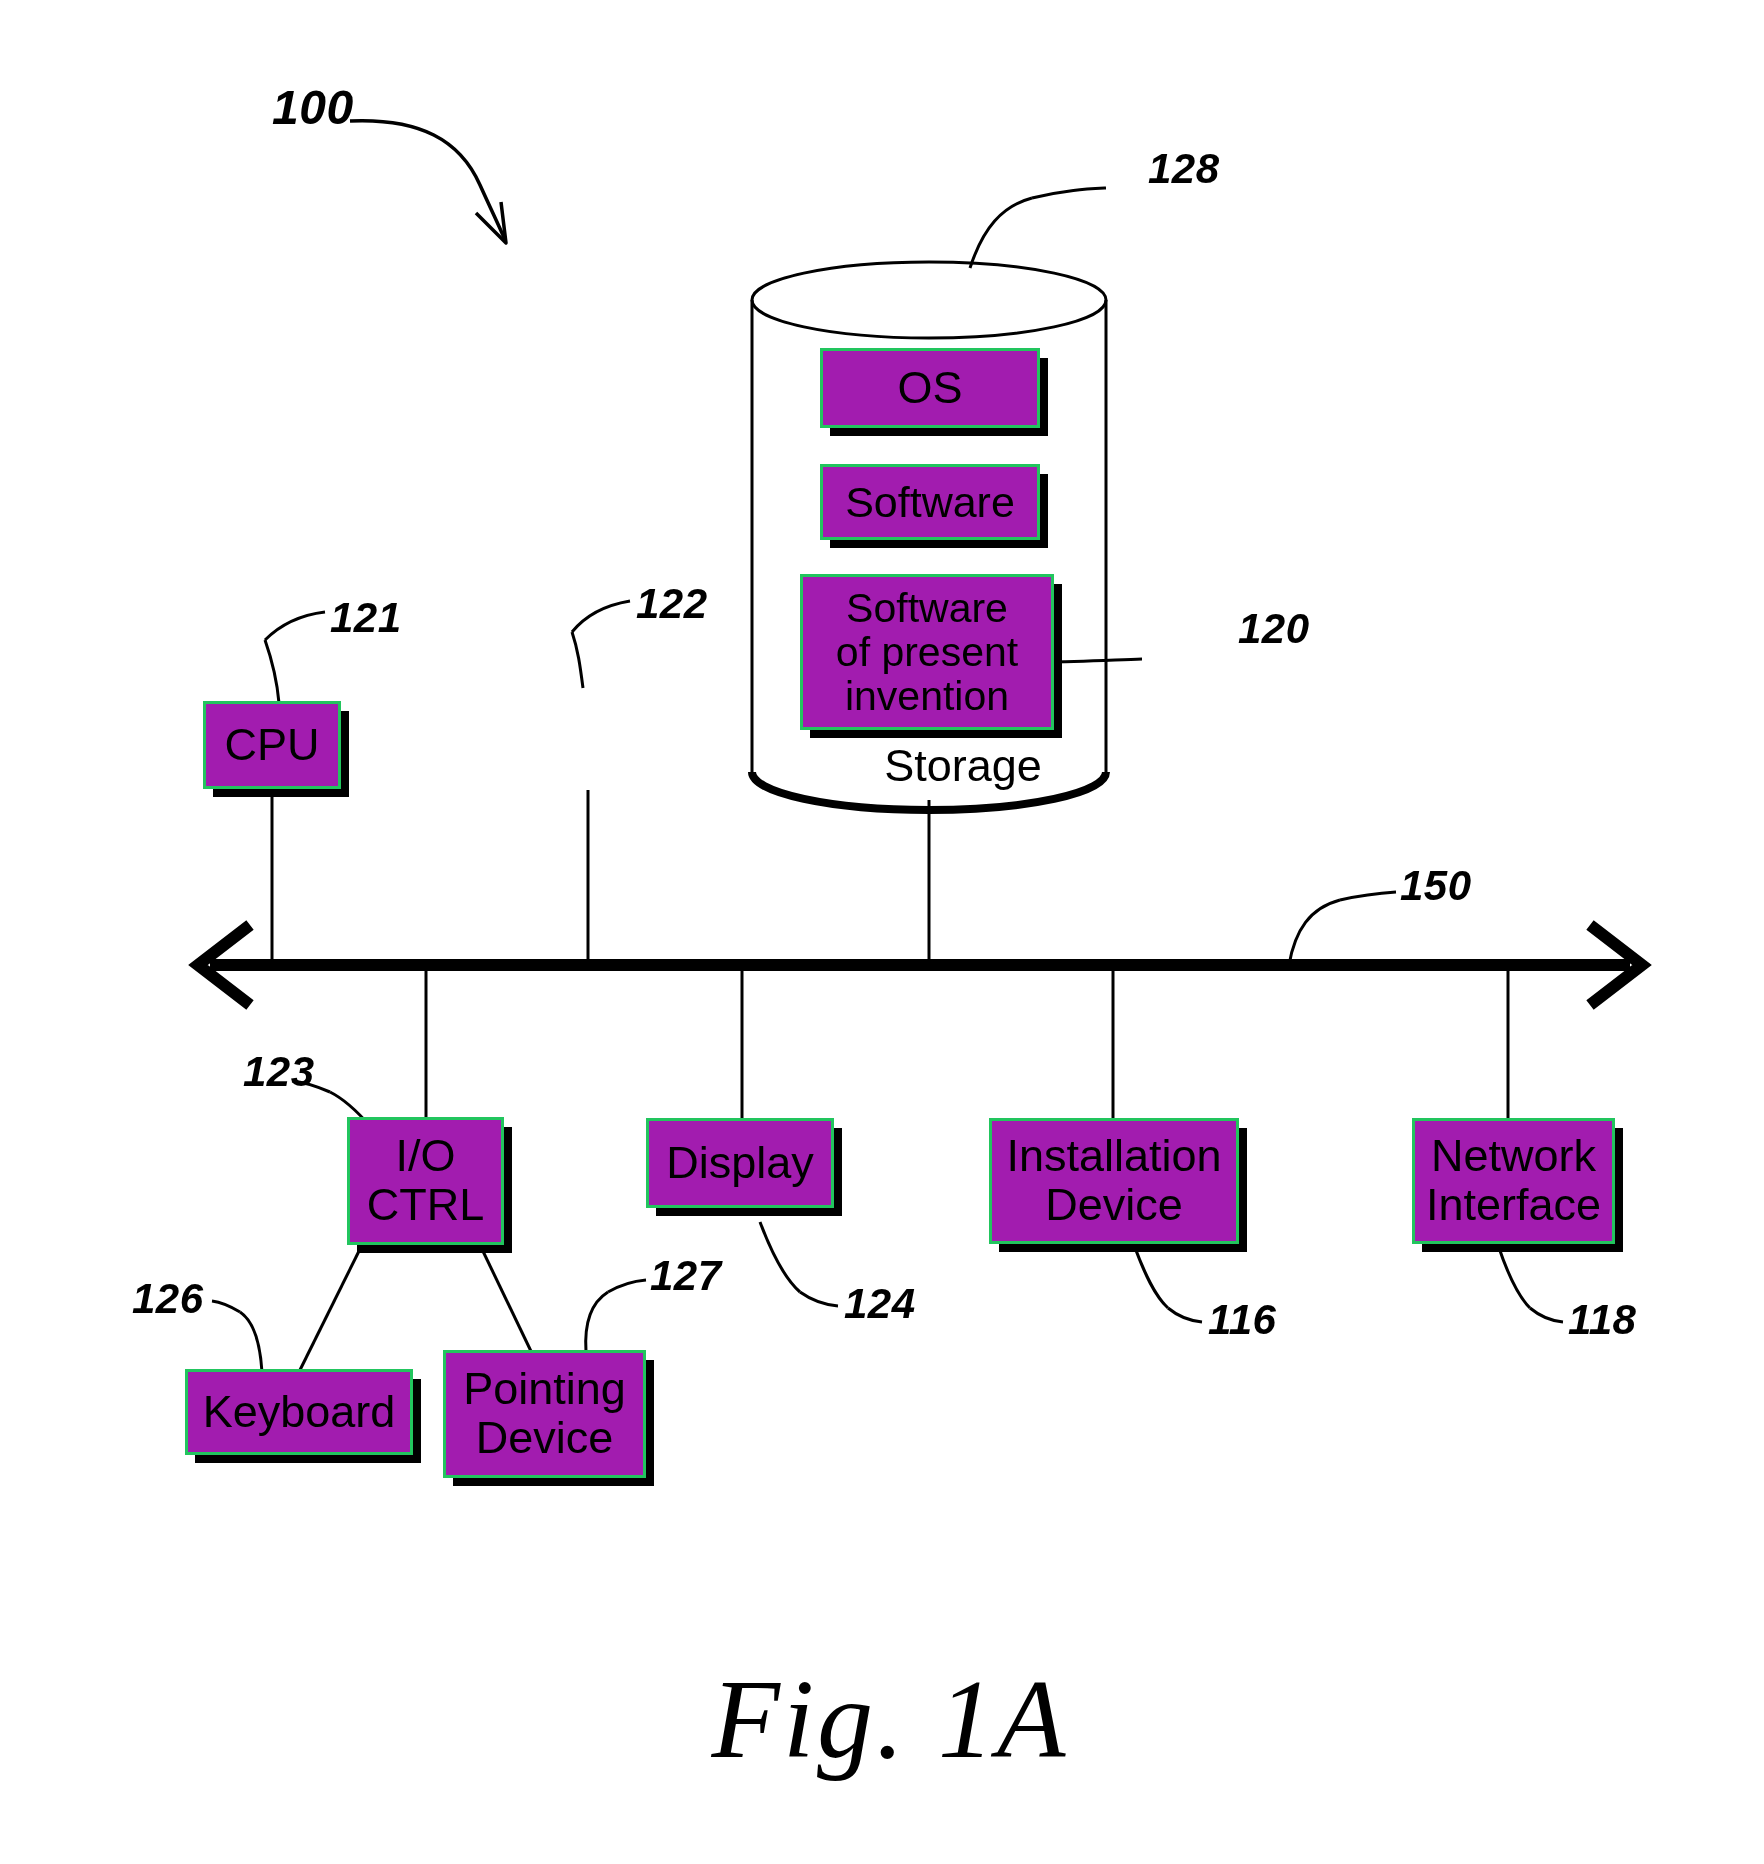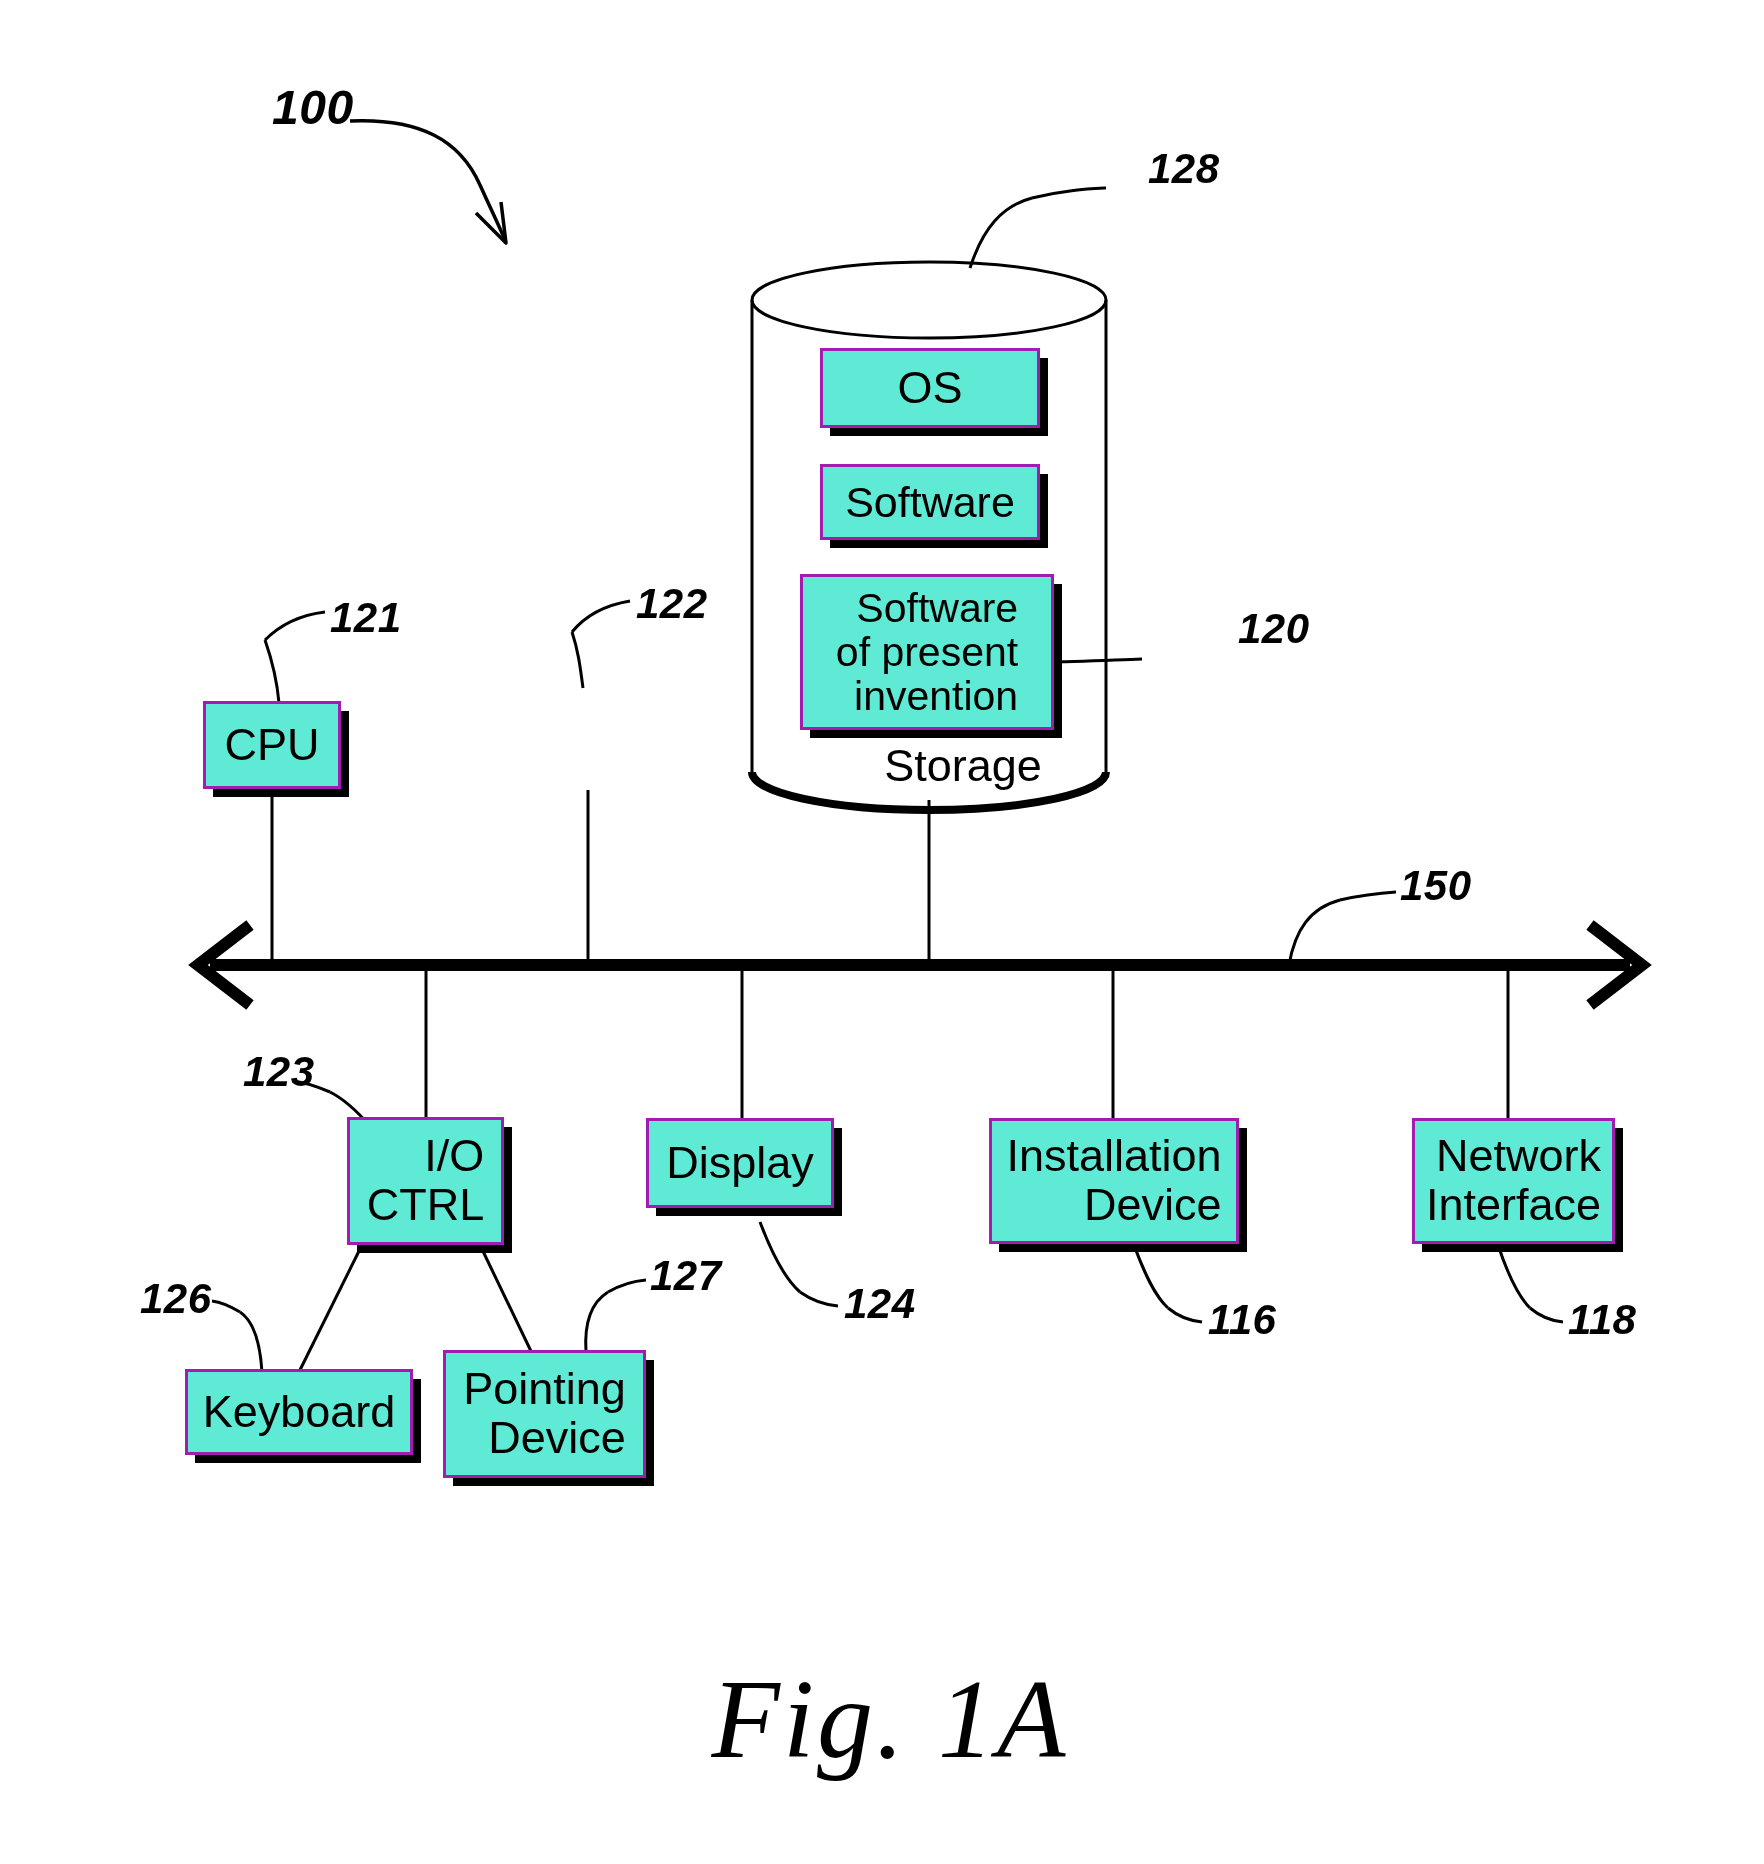--- a/index.html
+++ b/index.html
@@ -30,13 +30,13 @@
   .node-box {
     position: absolute;
     box-sizing: border-box;
-    background: #5eead4;
-    border: 3px solid #a21caf;
+    background: #a21caf;
+    border: 3px solid #22c55e;
     box-shadow: 9px 9px 0 -1px #000000;
     display: flex;
     align-items: center;
     justify-content: center;
-    text-align: right;
+    text-align: center;
     line-height: 1.08;
     font-family: "Liberation Sans", sans-serif;
     font-weight: 400;

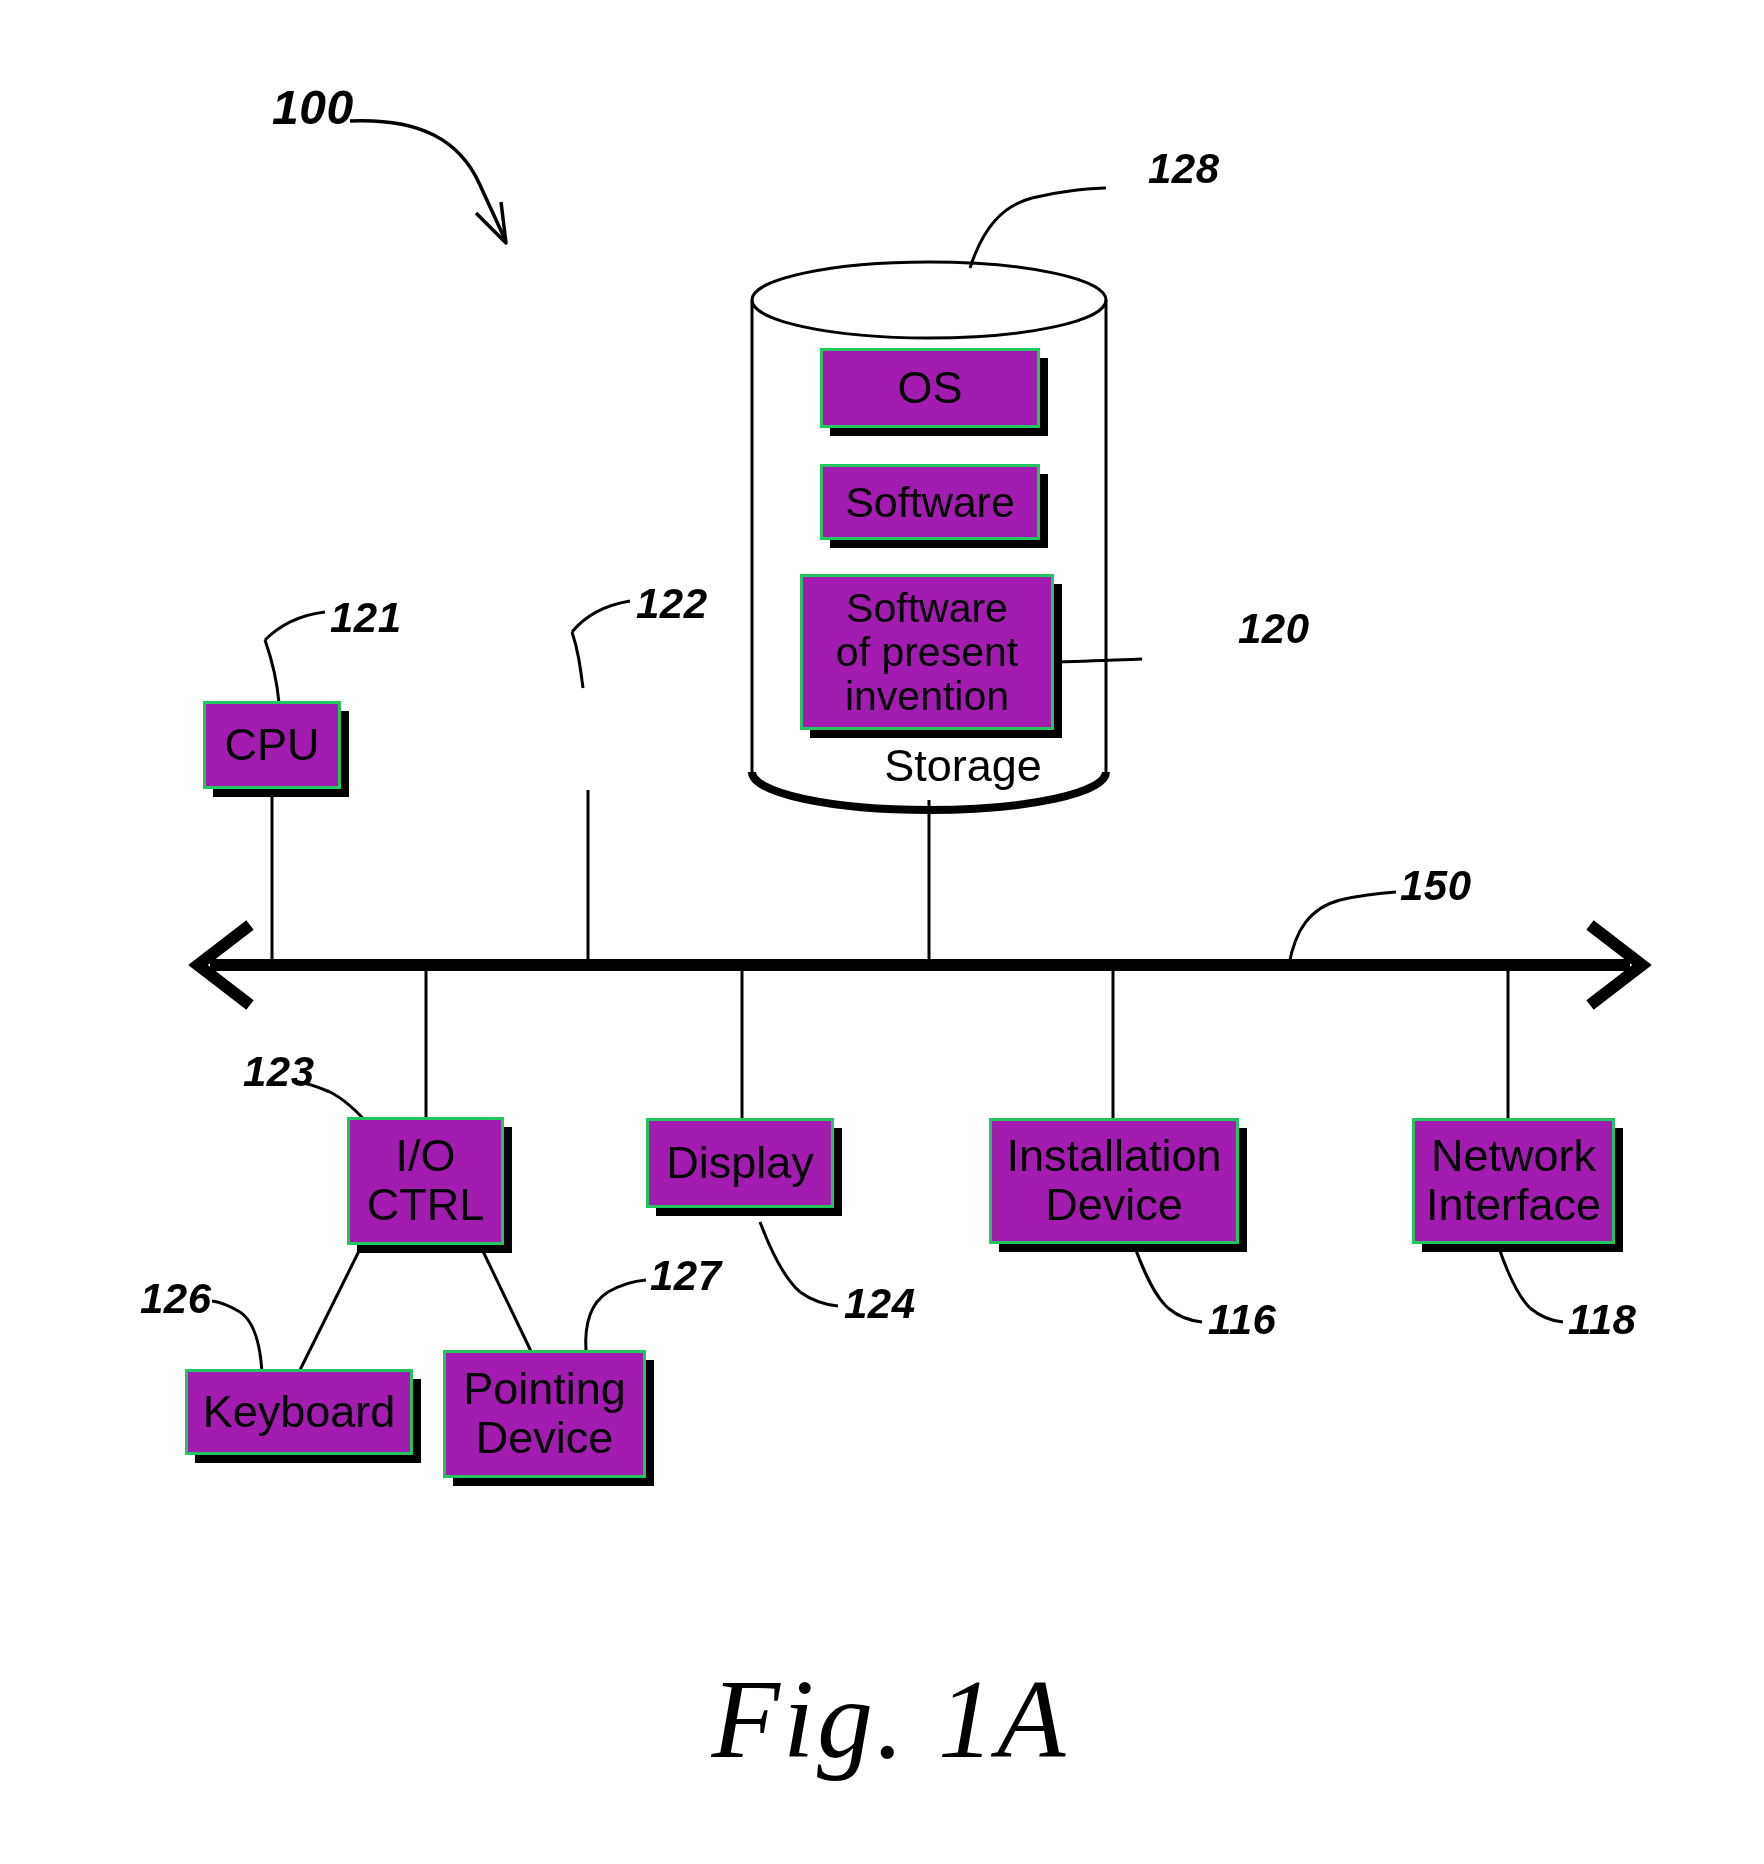--- a/index.html
+++ b/index.html
@@ -175,7 +175,7 @@
 
   <div class="ref-num" style="left:1568px; top:1296px;">118</div>
 
-  <div class="ref-num" style="left:140px; top:1275px;">126</div>
+  <div class="ref-num" style="left:132px; top:1275px;">126</div>
 
   <div class="ref-num" style="left:650px; top:1252px;">127</div>
 

